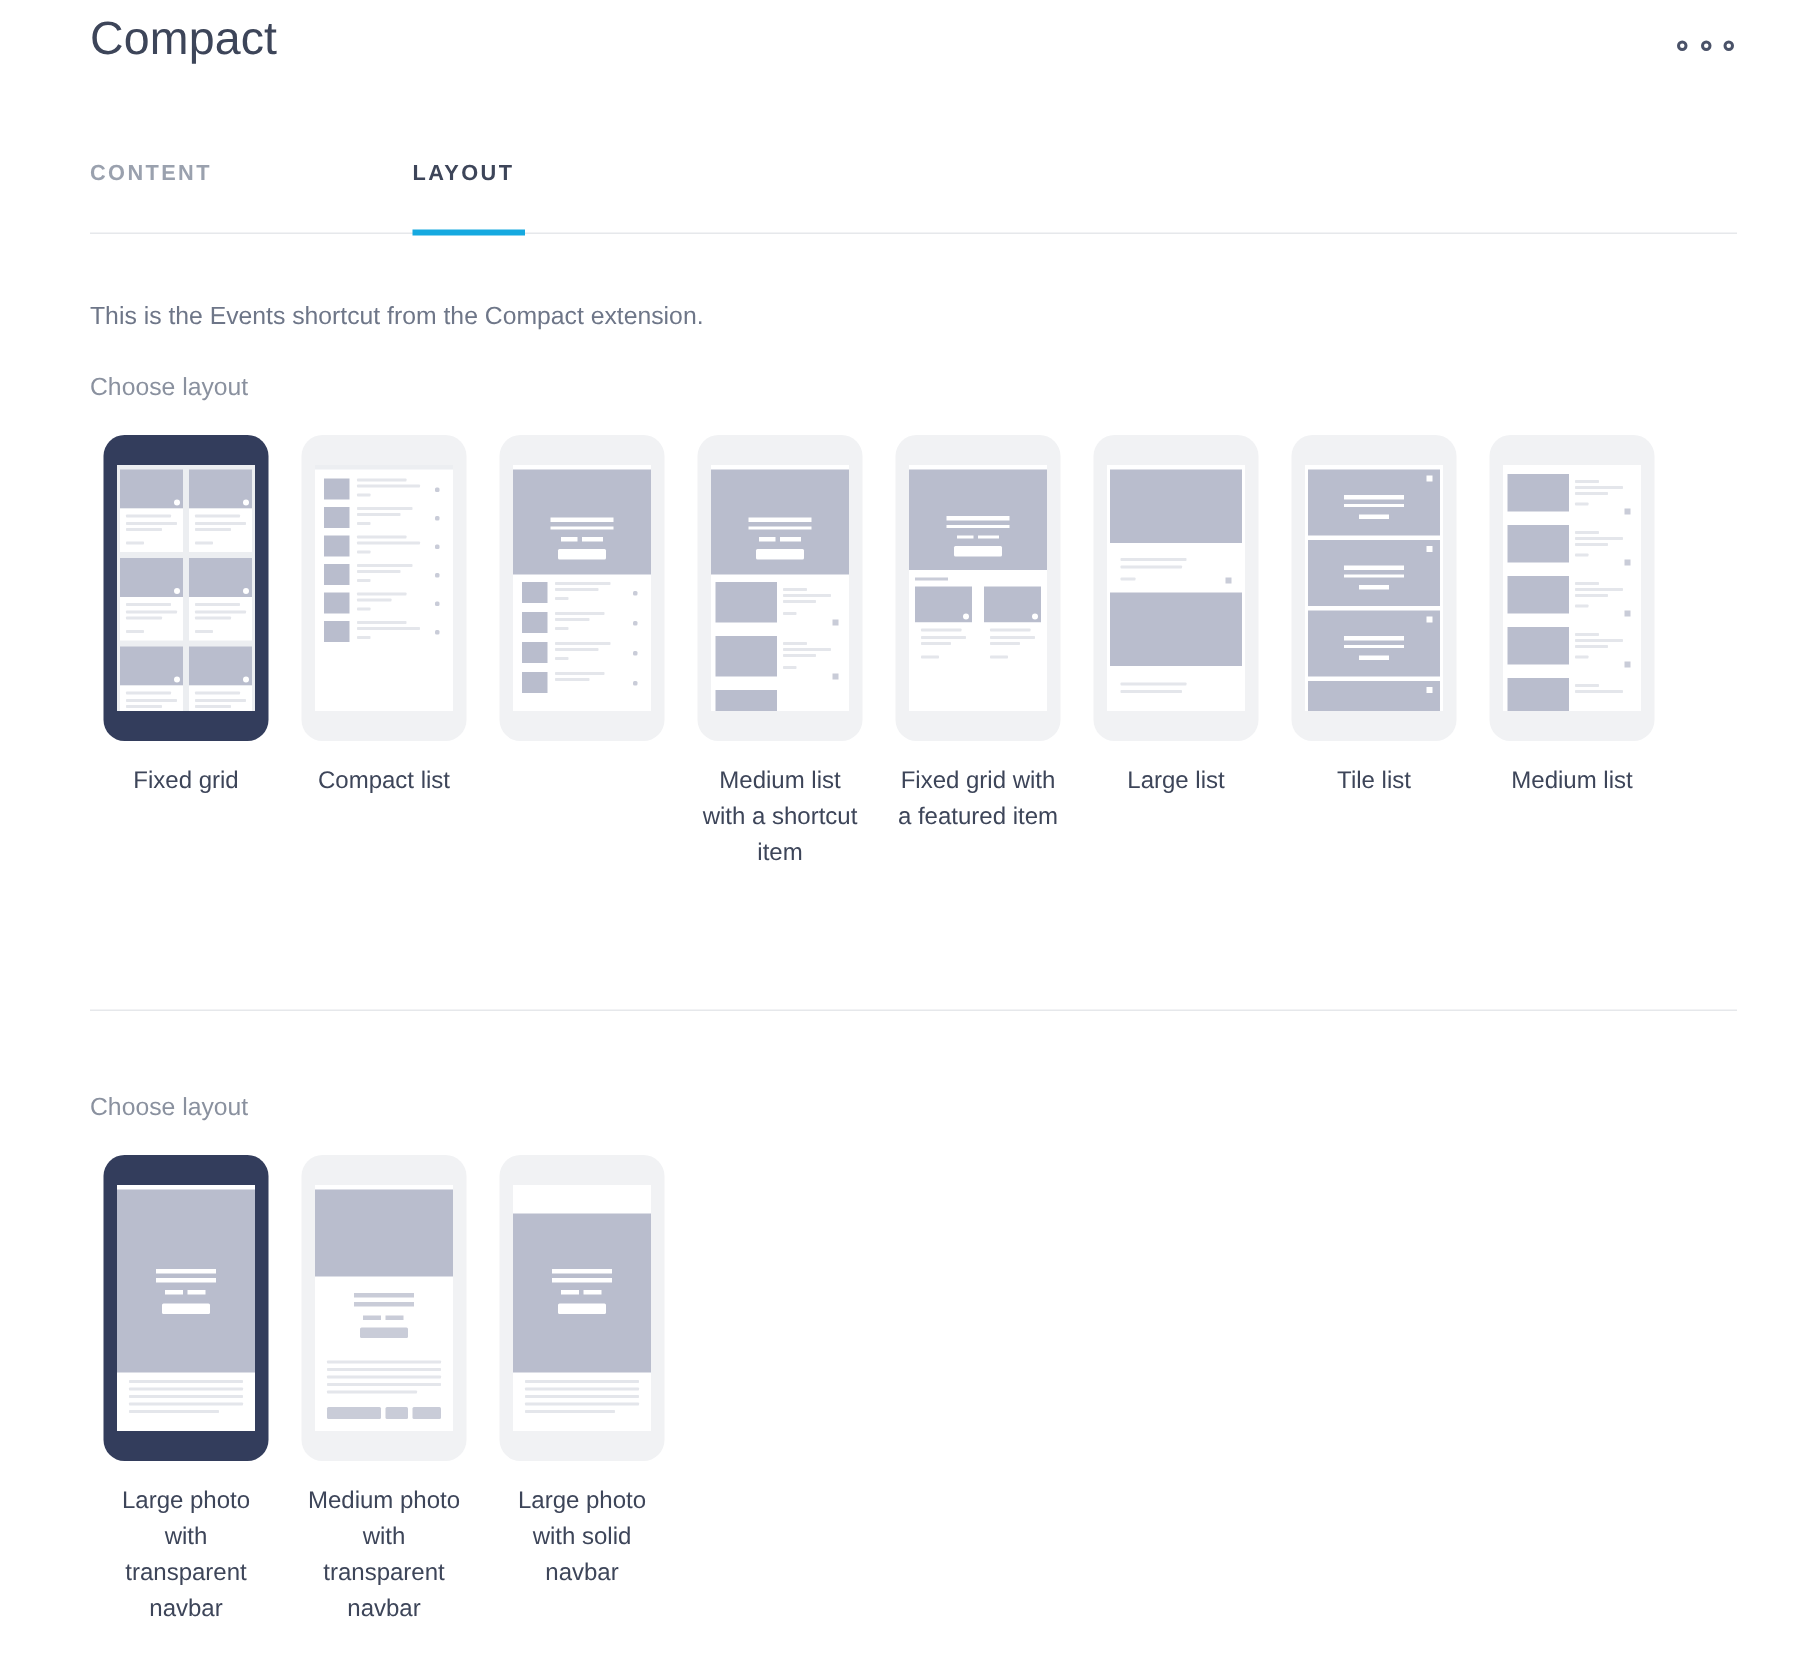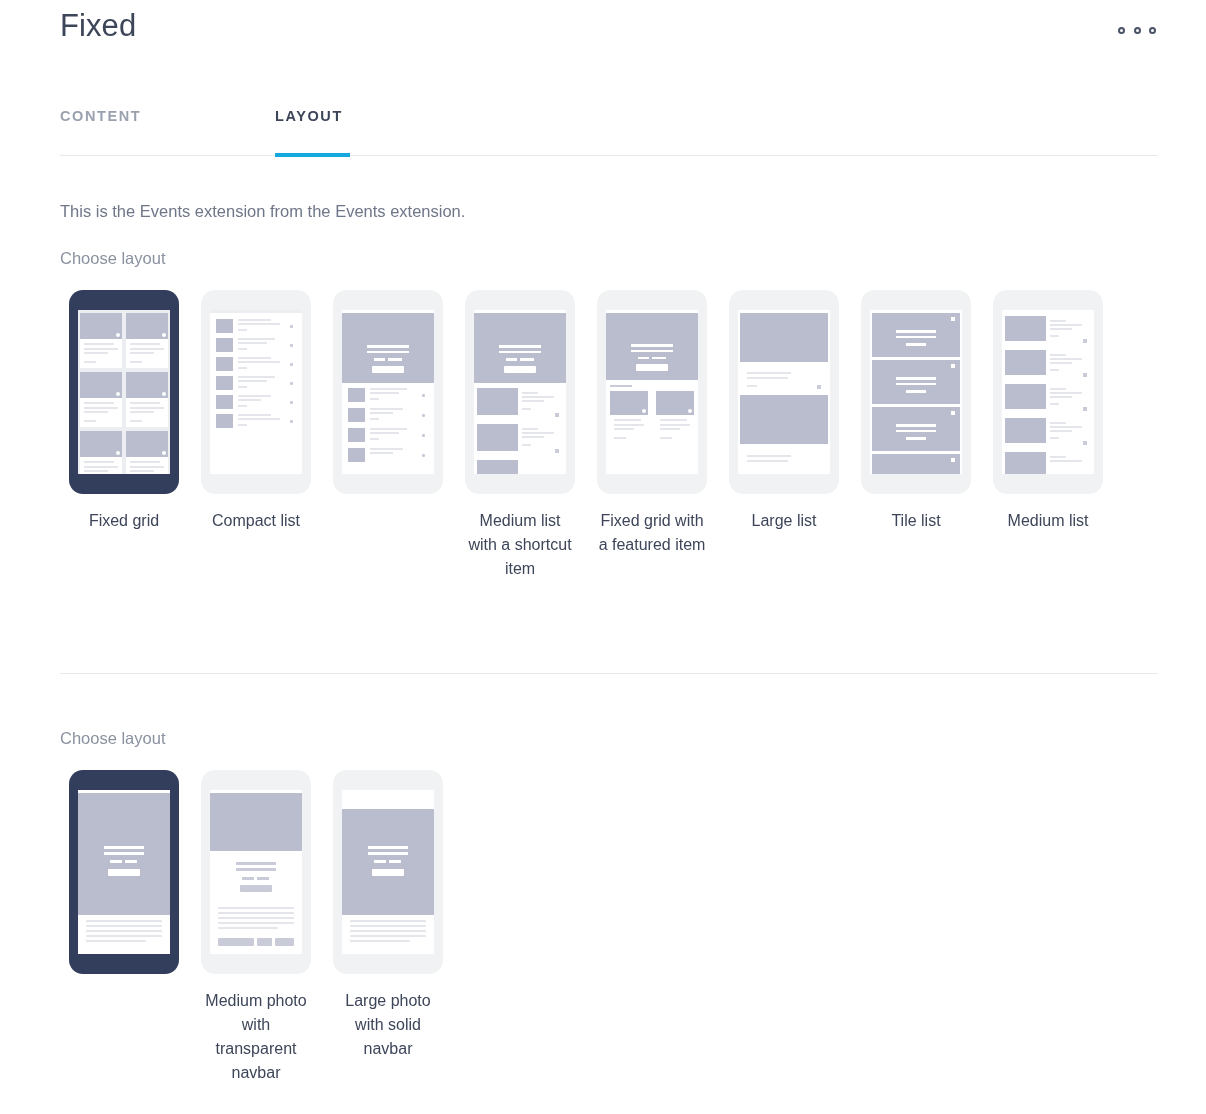--- a/index.html
+++ b/index.html
@@ -120,7 +120,7 @@
 <div class="page">
 
   <div class="header">
-    <div class="page-title">Fixed</div>
+    <div class="page-title">Compact</div>
     <div class="overflow-btn">
       <span class="dot"></span>
       <span class="dot"></span>

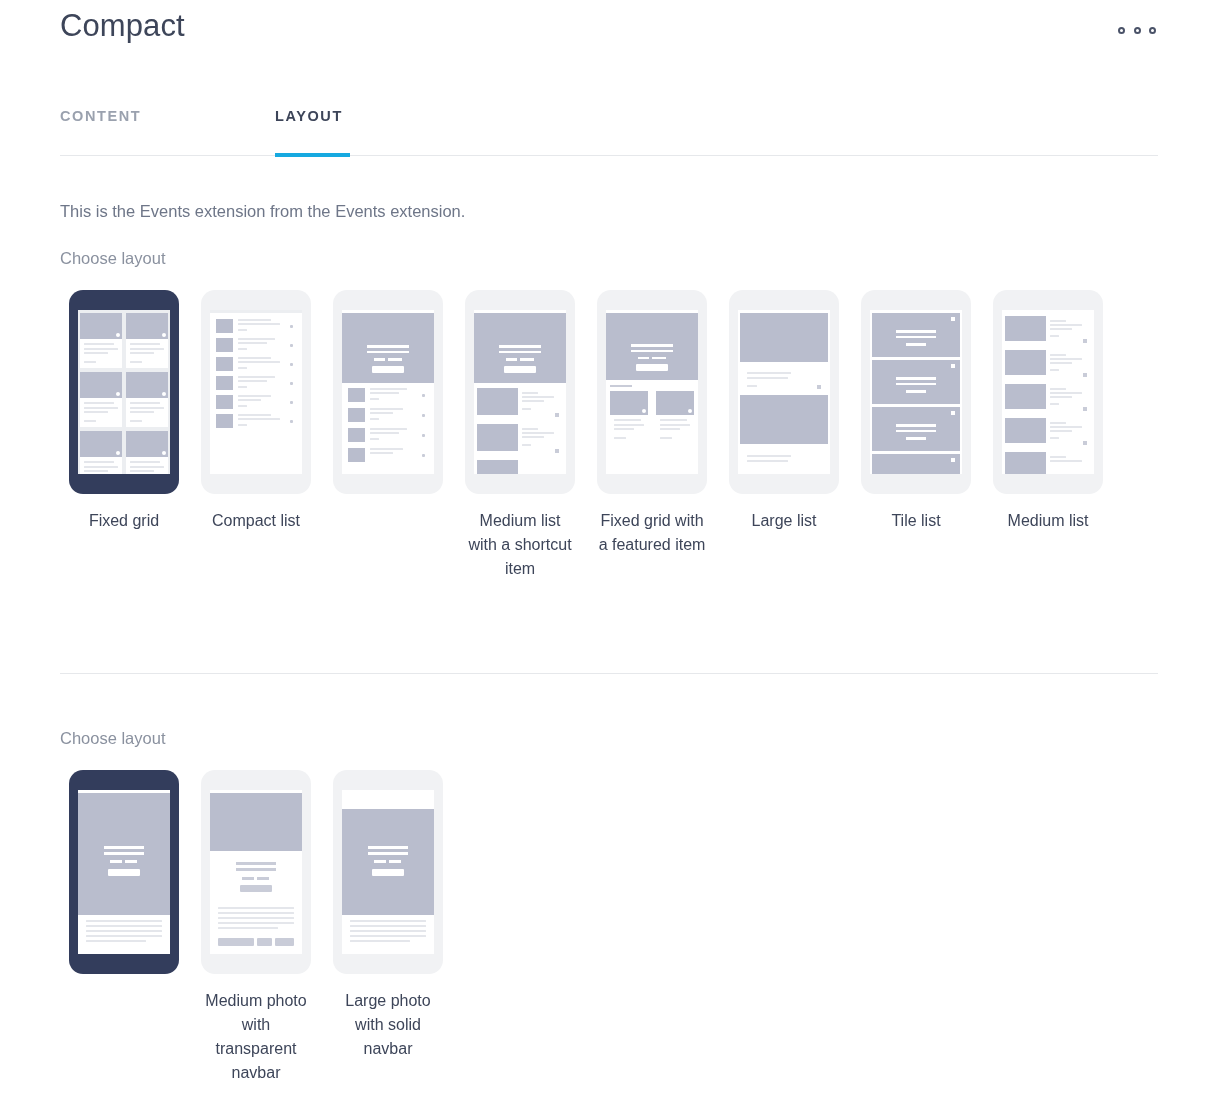--- a/index.html
+++ b/index.html
@@ -134,7 +134,7 @@
     <div class="tab-underline"></div>
   </div>
 
-  <div class="description">This is the Events extension from the Events extension.</div>
+  <div class="description">This is the Events shortcut from the Compact extension.</div>
   <div class="choose-label-1">Choose layout</div>
 
   <div class="options-row row-1">

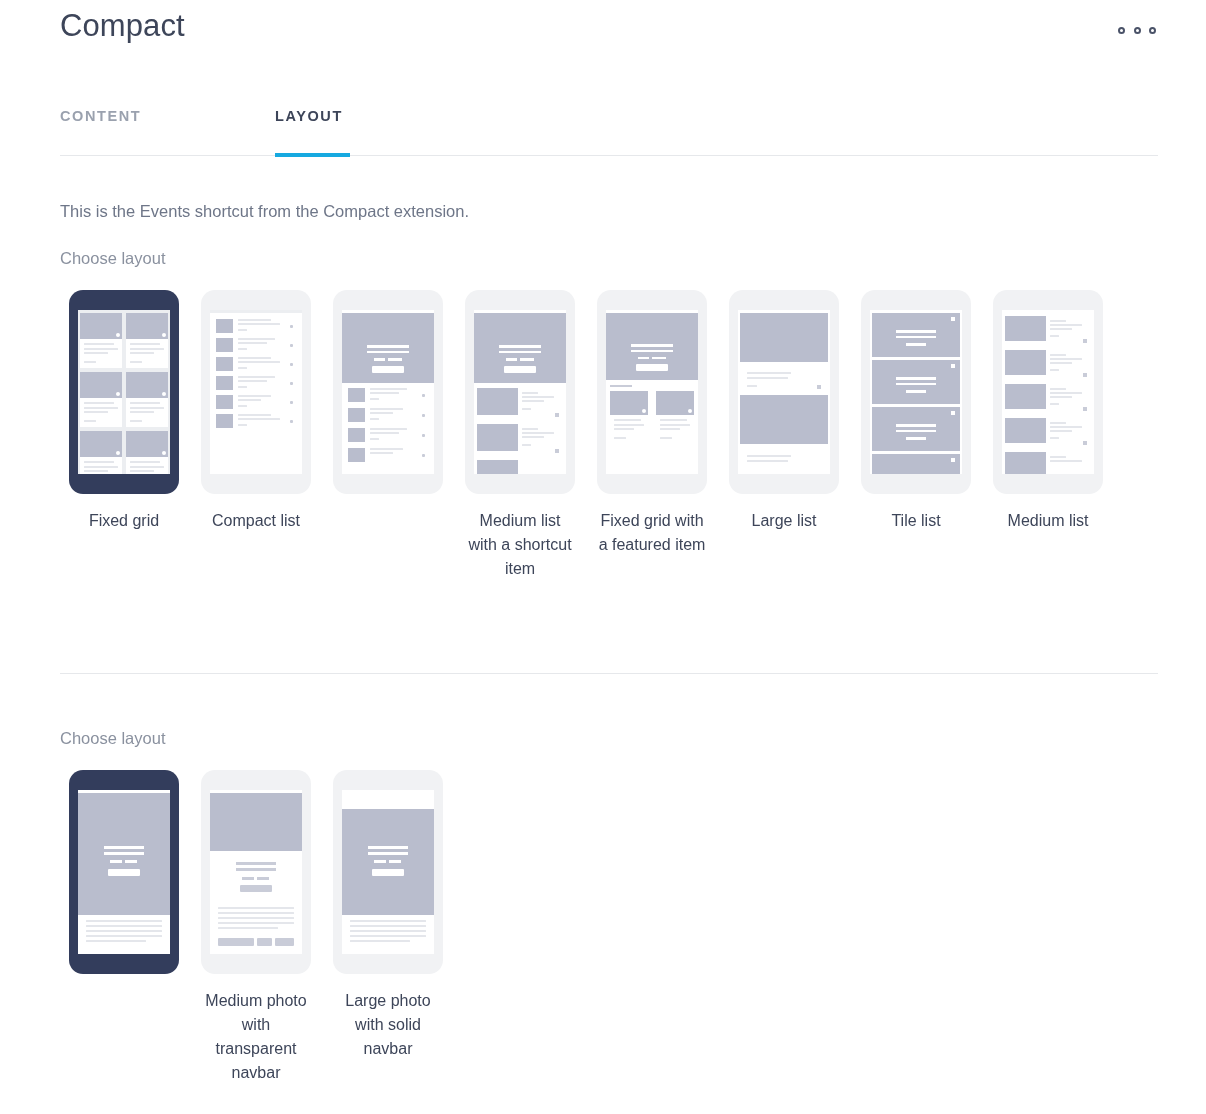--- a/index.html
+++ b/index.html
@@ -450,6 +450,7 @@
           <div class="bar" style="left:8px; top:150px; width:60px; height:2px;"></div>
         </div>
       </div>
+      <div class="option-label">Large photo with transparent navbar</div>
     </div>
 
     <div class="option">

